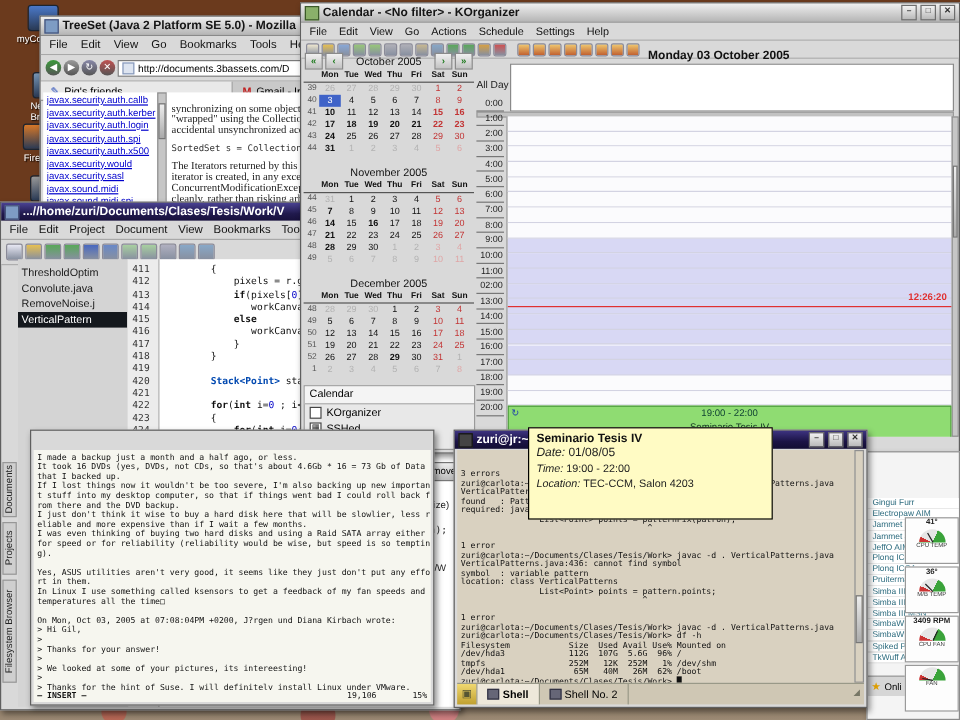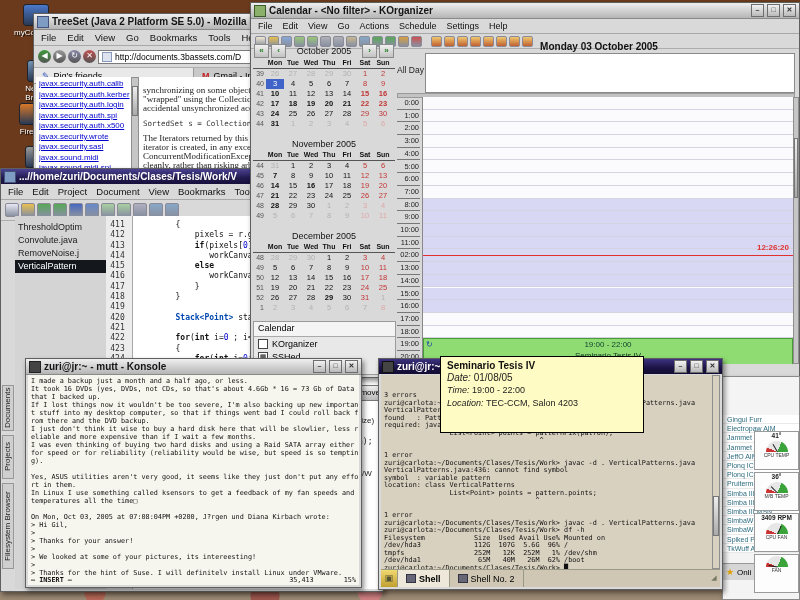--- a/index.html
+++ b/index.html
@@ -529,7 +529,7 @@
   <div class="abs" style="left:146px;top:62px;width:27px;font-size:8.5px;color:#222">All Day</div>
   <div class="abs" style="left:174px;top:50px;width:368px;height:38px;background:#fff;border:1px solid #8a8a8a"></div>
   <div class="abs" style="left:146px;top:90px;width:396px;height:3px;background:#c2c2c2;border:1px solid #9a9a9a"></div>
-  <div class="abs" id="kogutter" style="left:146px;top:94px;width:24px;height:267px">
+  <div class="abs" id="kogutter" style="left:146px;top:77px;width:24px;height:267px">
       <div class="hlabel" style="top: 0px; height: 12.7px; line-height: 12.7px;">0:00</div>
       <div class="hlabel" style="top: 12.7px; height: 12.7px; line-height: 12.7px;">1:00</div>
       <div class="hlabel" style="top: 25.4px; height: 12.7px; line-height: 12.7px;">2:00</div>

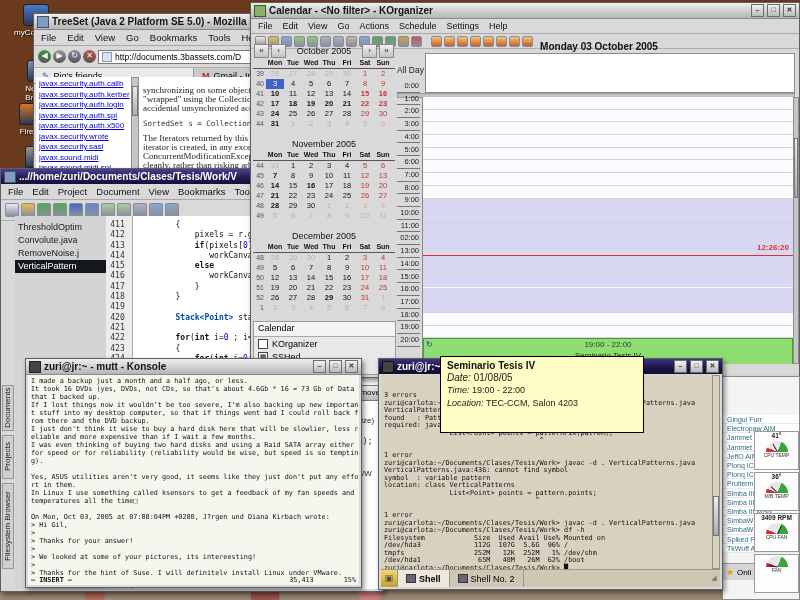--- a/index.html
+++ b/index.html
@@ -136,7 +136,7 @@
         <div class="fflink">javax.security.auth.login</div>
         <div class="fflink">javax.security.auth.spi</div>
         <div class="fflink">javax.security.auth.x500</div>
-        <div class="fflink">javax.security.wrote</div>
+        <div class="fflink">javax.security.would</div>
         <div class="fflink">javax.security.sasl</div>
         <div class="fflink">javax.sound.midi</div>
         <div class="fflink">javax.sound.midi.spi</div>

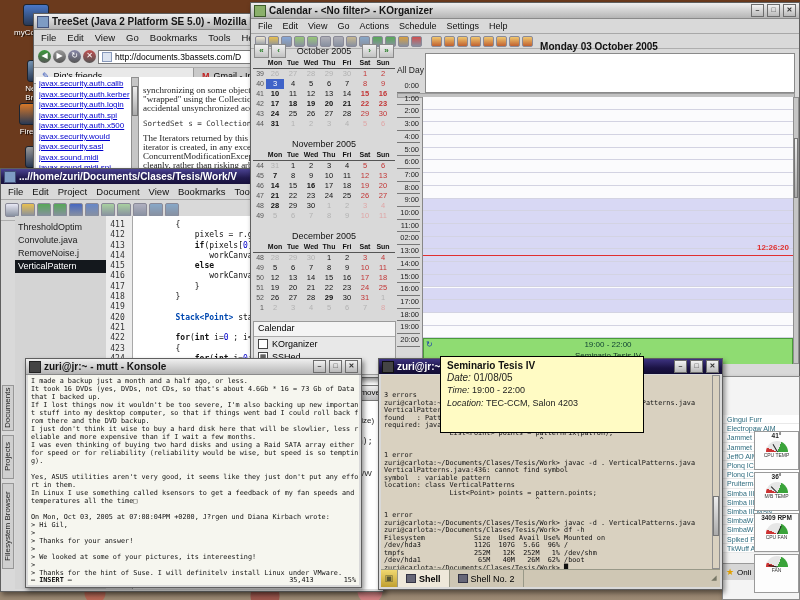--- a/index.html
+++ b/index.html
@@ -615,14 +615,6 @@
 </div>
 
 <div class="win" id="mutt" style="left:25px;top:358px;width:337px;height:230px;z-index:6">
-  <div class="tb light">
-    <span class="wicon" style="background:#444;border-color:#222"></span>
-    <span>zuri@jr:~ - mutt - Konsole</span>
-    <span class="spring"></span>
-    <span class="tbtn">–</span>
-    <span class="tbtn">□</span>
-    <span class="tbtn">✕</span>
-  </div>
   <div class="abs term" id="muttbody" style="left:2px;top:16px;right:2px;bottom:12px;background:#f6f6ef;padding:2px 3px;font-size:6.8px;line-height:8px;overflow:hidden"><div>I made a backup just a month and a half ago, or less.</div><div>It took 16 DVDs (yes, DVDs, not CDs, so that's about 4.6Gb * 16 = 73 Gb of Data</div><div>that I backed up.</div><div>If I lost things now it wouldn't be too severe, I'm also backing up new importan</div><div>t stuff into my desktop computer, so that if things went bad I could roll back f</div><div>rom there and the DVD backup.</div><div>I just don't think it wise to buy a hard disk here that will be slowlier, less r</div><div>eliable and more expensive than if I wait a few months.</div><div>I was even thinking of buying two hard disks and using a Raid SATA array either</div><div>for speed or for reliability (reliability would be wise, but speed is so temptin</div><div>g).</div><div>&nbsp;</div><div>Yes, ASUS utilities aren't very good, it seems like they just don't put any effo</div><div>rt in them.</div><div>In Linux I use something called ksensors to get a feedback of my fan speeds and</div><div>temperatures all the time□</div><div>&nbsp;</div><div>On Mon, Oct 03, 2005 at 07:08:04PM +0200, J?rgen und Diana Kirbach wrote:</div><div>&gt; Hi Gil,</div><div>&gt;</div><div>&gt; Thanks for your answer!</div><div>&gt;</div><div>&gt; We looked at some of your pictures, its intereesting!</div><div>&gt;</div><div>&gt; Thanks for the hint of Suse. I will definitely install Linux under VMware,</div></div>
   <div class="abs term" style="left:2px;right:2px;bottom:2px;height:10px;background:#f6f6ef;font-size:6.8px;line-height:10px;display:flex;padding:0 3px">
     <span style="font-weight:bold">— INSERT —</span>

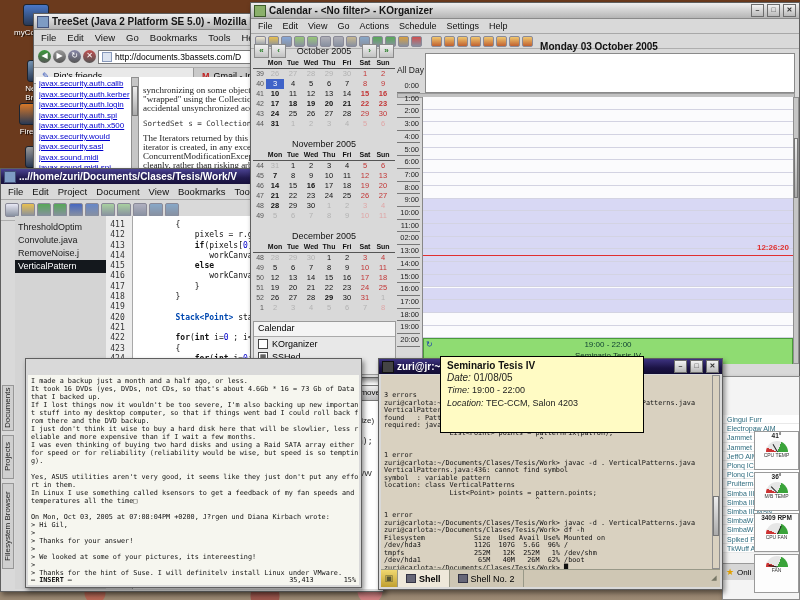--- a/index.html
+++ b/index.html
@@ -619,7 +619,7 @@
   <div class="abs term" style="left:2px;right:2px;bottom:2px;height:10px;background:#f6f6ef;font-size:6.8px;line-height:10px;display:flex;padding:0 3px">
     <span style="font-weight:bold">— INSERT —</span>
     <span style="flex:1"></span>
-    <span>35,413</span>
+    <span>19,106</span>
     <span style="width:30px"></span>
     <span>15%</span>
   </div>

